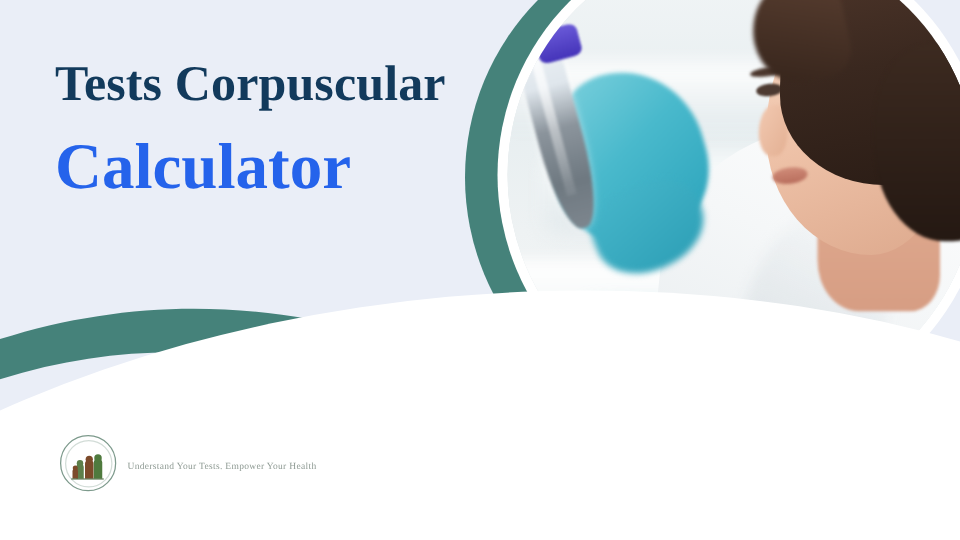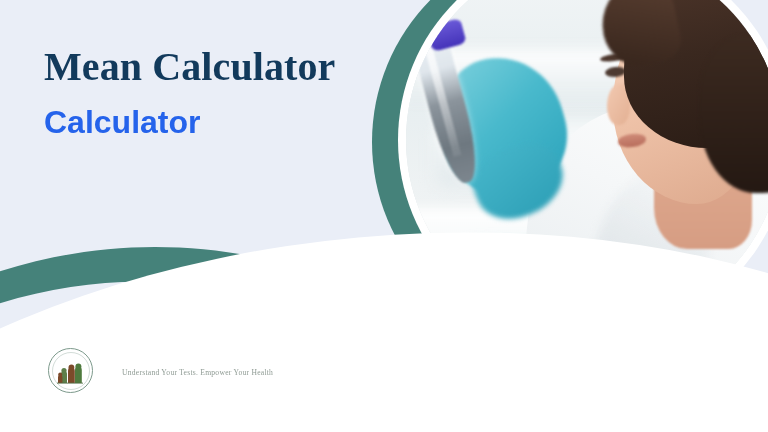--- a/index.html
+++ b/index.html
@@ -387,7 +387,7 @@
   </div>
 
   <div class="title-wrap">
-    <div class="title-main">Mean Calculator</div>
+    <div class="title-main">Tests Corpuscular</div>
     <div class="title-sub">Calculator</div>
   </div>
 

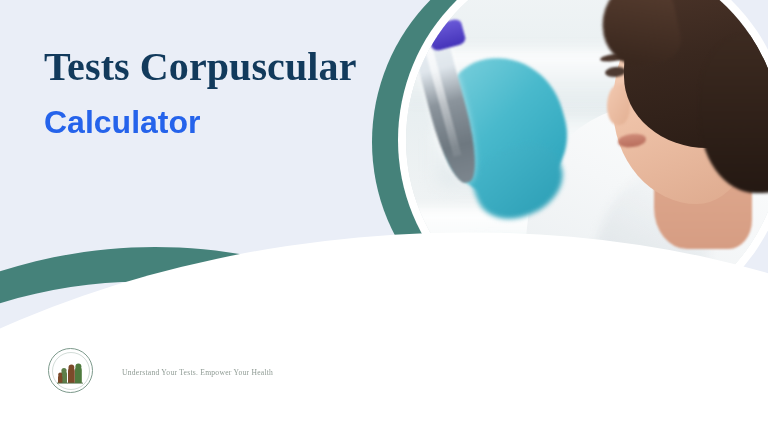--- a/index.html
+++ b/index.html
@@ -281,8 +281,8 @@
     letter-spacing:.1px;
   }
   .title-sub {
-    font-family:Liberation Sans, sans-serif;
-    font-size:32px;
+    font-family:Liberation Serif, serif;
+    font-size:52px;
     line-height:1.1;
     font-weight:700;
     color:#2563eb;

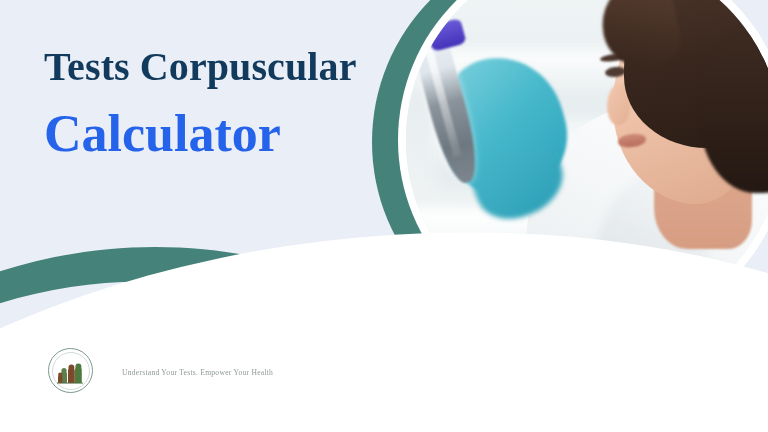--- a/index.html
+++ b/index.html
@@ -327,7 +327,6 @@
     color:#8e9a93;
     letter-spacing:.25px;
     margin-top:4px;
-    margin-left:20px;
   }
 </style>
 </head>

